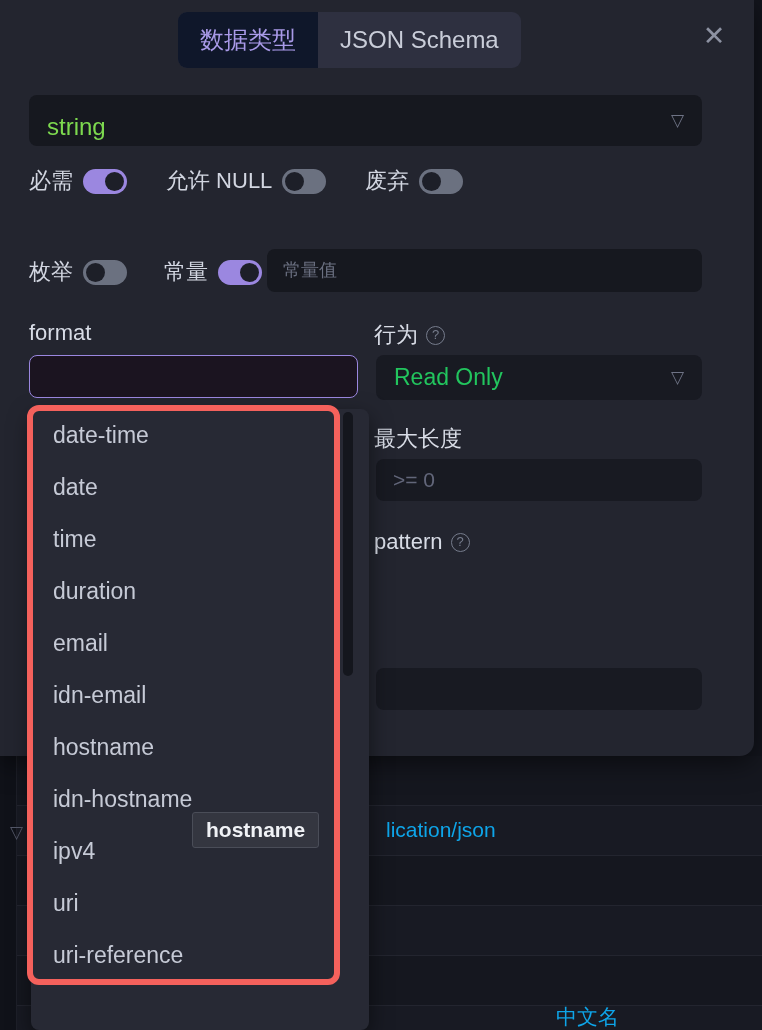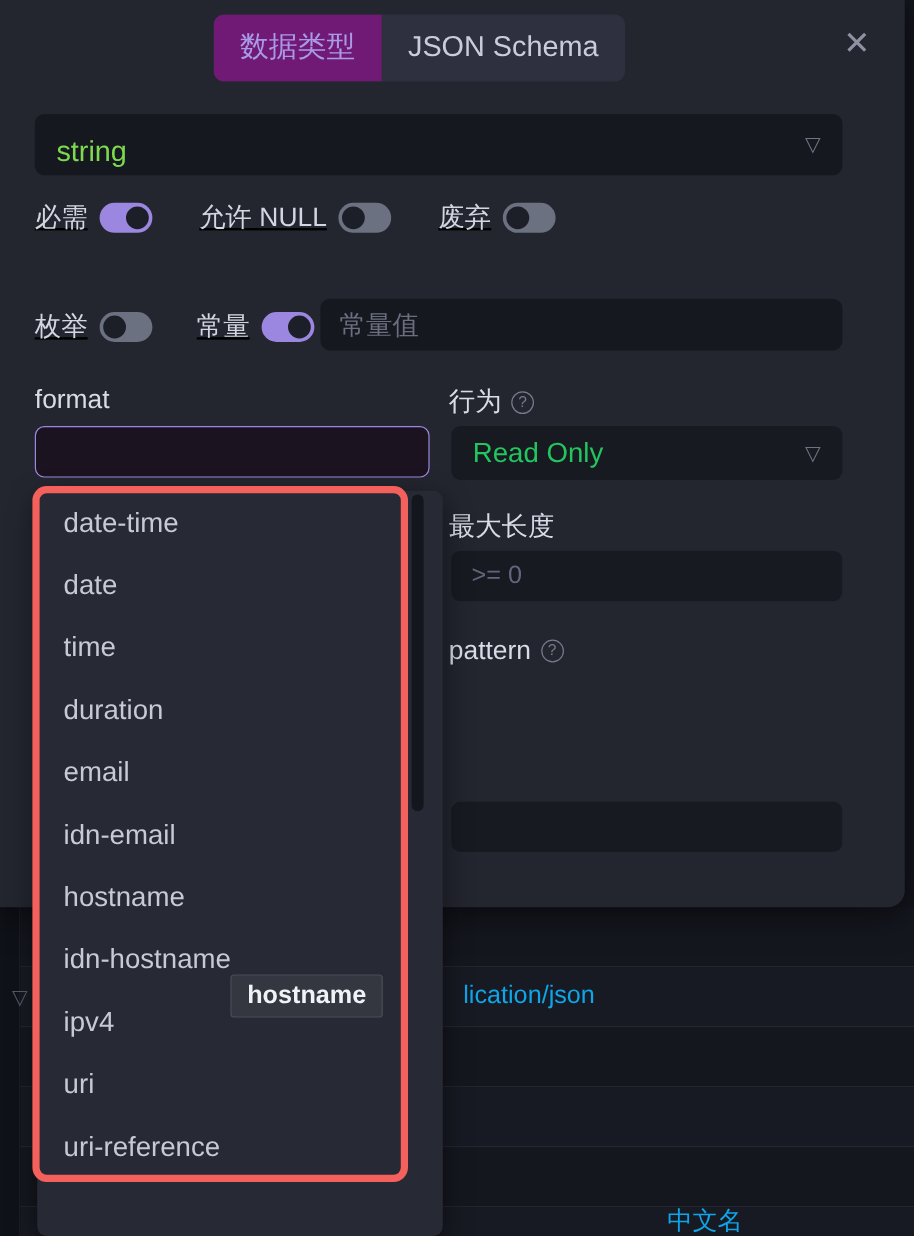--- a/index.html
+++ b/index.html
@@ -50,7 +50,7 @@
     font-size: 24px; color: #c9cdd9; cursor: pointer; user-select: none;
     background: transparent; border: 0; font-family: "Liberation Sans", sans-serif;
   }
-  .tab.active { background: #701a75; color: #a99ae8; }
+  .tab.active { background: #0f172a; color: #a99ae8; }
 
   
   .type-select {

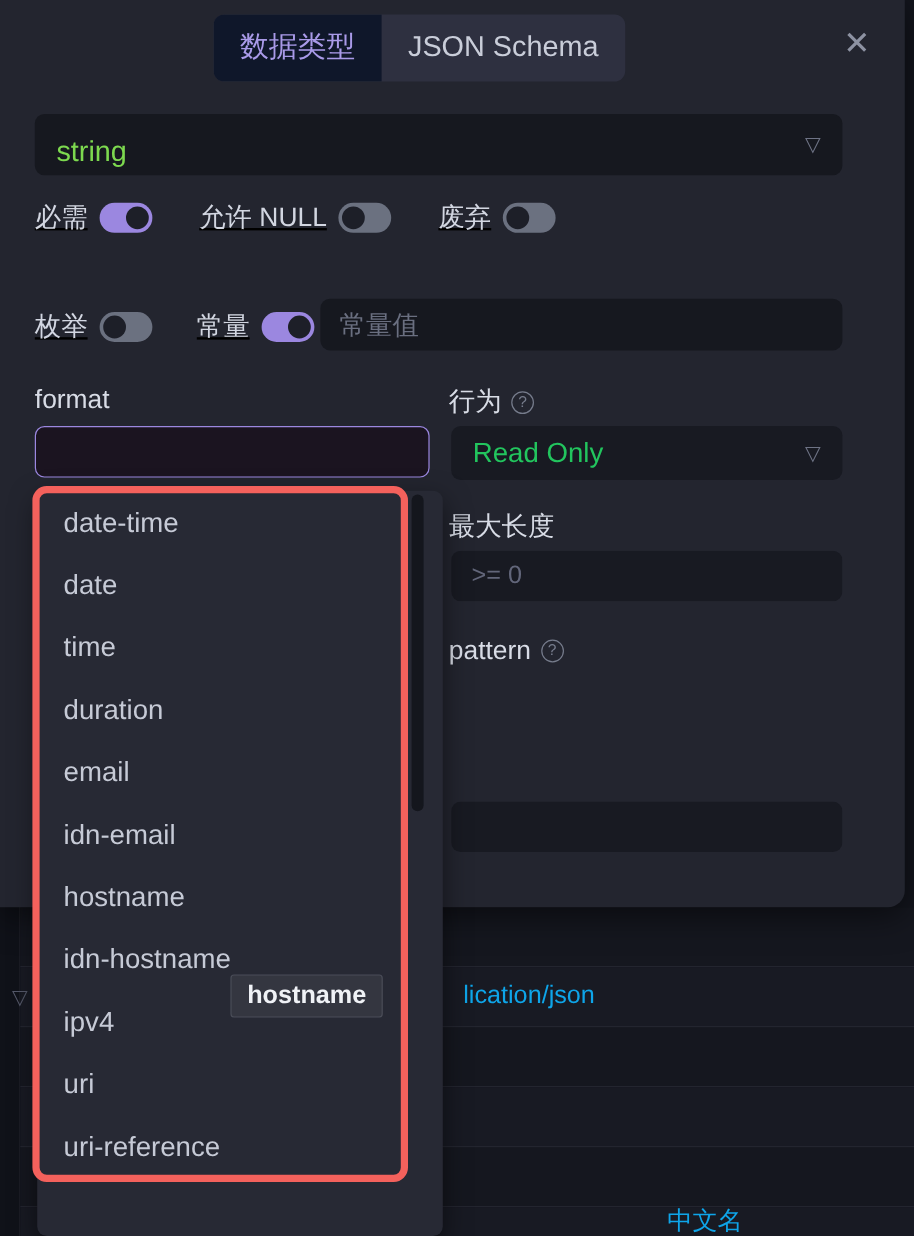--- a/index.html
+++ b/index.html
@@ -63,7 +63,7 @@
 
   
   .tog-row { position: absolute; display: flex; align-items: center; }
-  .tog-item { display: flex; align-items: center; cursor: pointer; text-decoration: underline; }
+  .tog-item { display: flex; align-items: center; cursor: pointer; }
   .tog-label { color: #d2d6e1; font-size: 22px; margin-right: 10px; white-space: nowrap; }
   .switch {
     width: 44px; height: 25px; border-radius: 13px;

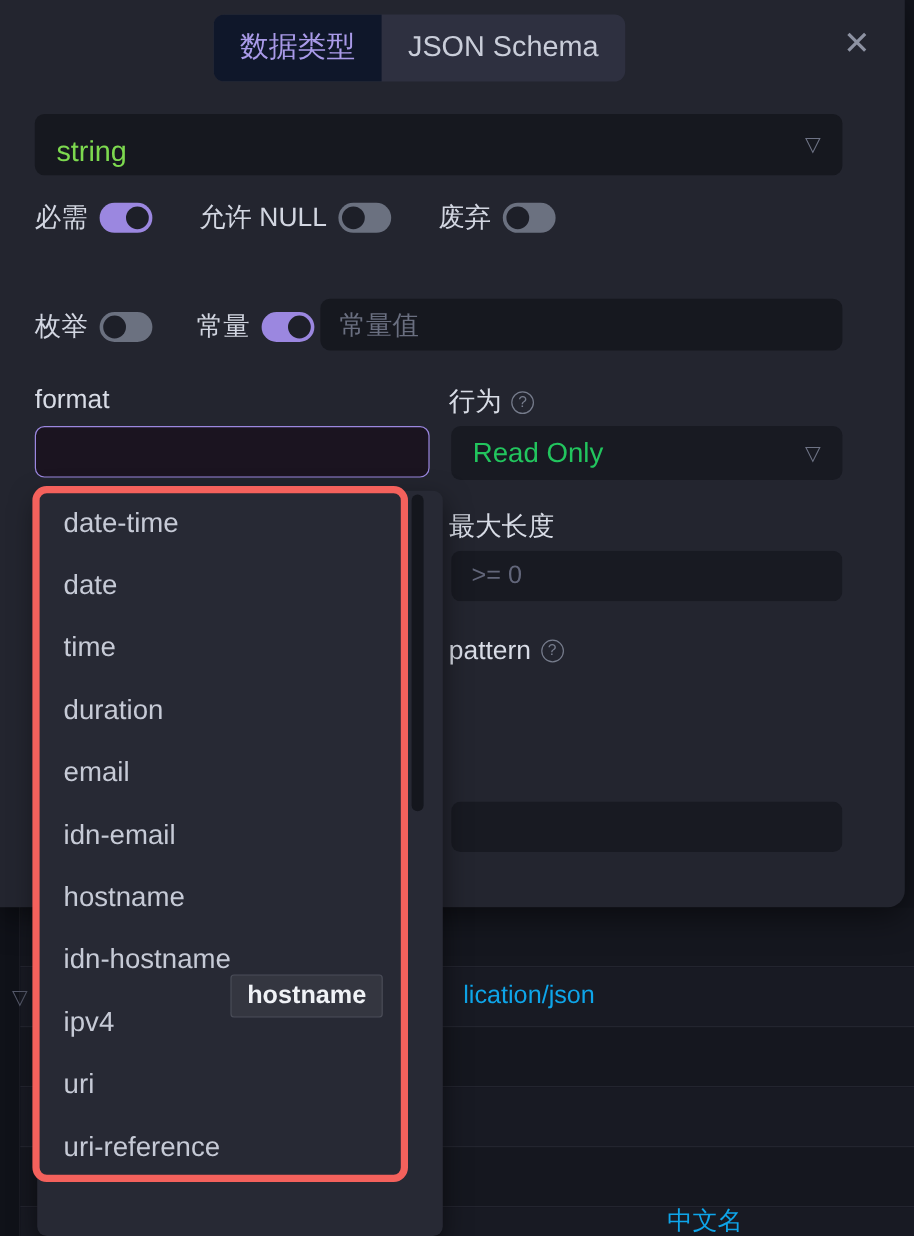--- a/index.html
+++ b/index.html
@@ -79,7 +79,7 @@
   .const-input {
     position: absolute; left: 267px; top: 249px; width: 435px; height: 43px;
     background: #16181f; border-radius: 8px; border: 0;
-    color: #bef264; font-size: 22px; padding: 0 16px;
+    color: #bef264; font-size: 18px; padding: 0 16px;
     font-family: "Liberation Sans", sans-serif;
   }
   .const-input::placeholder { color: #6a6f80; }

